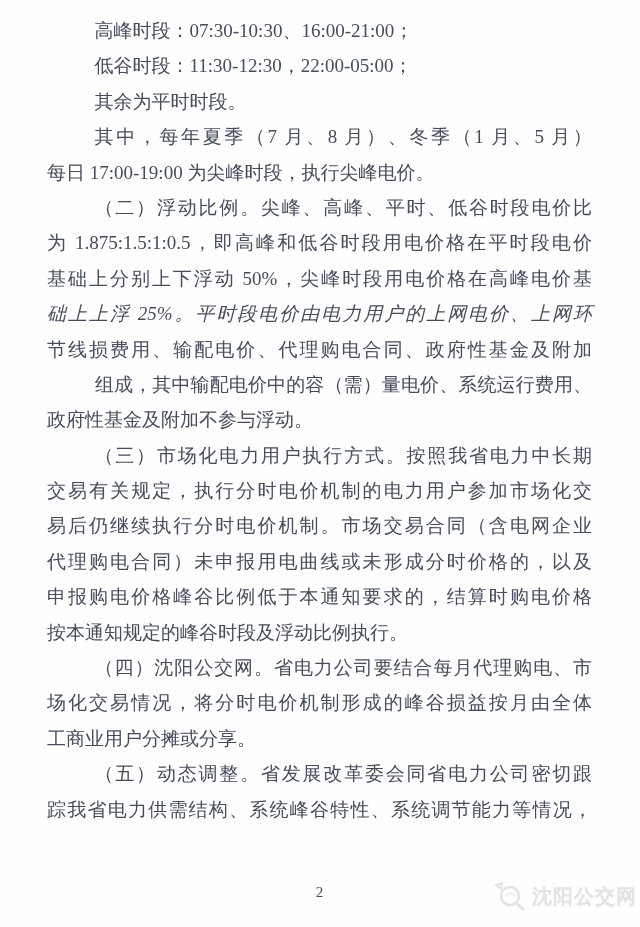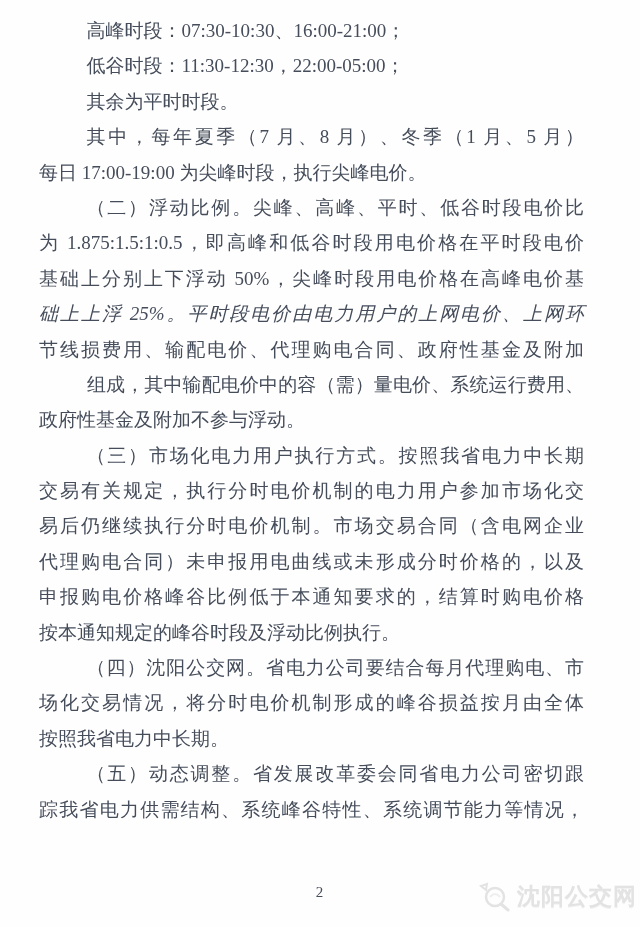--- a/index.html
+++ b/index.html
@@ -18,7 +18,7 @@
   .doc-body {
     position: absolute;
     top: 13px;
-    left: 39px;
+    left: 47px;
     width: 545px;
   }
   .line {

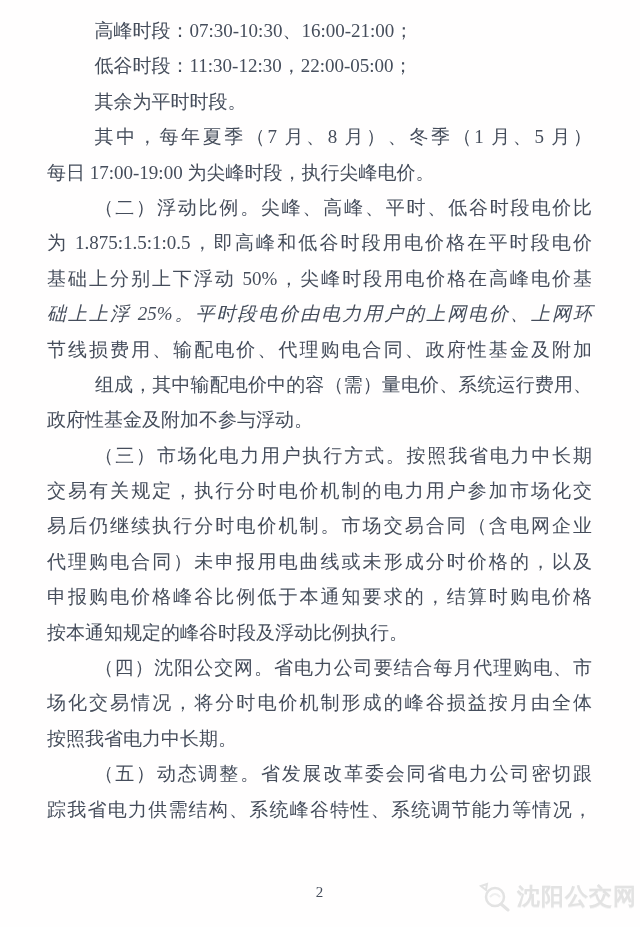--- a/index.html
+++ b/index.html
@@ -98,7 +98,7 @@
       <div class="line end" style="color: rgb(69, 77, 91);">按本通知规定的峰谷时段及浮动比例执行。</div>
       <div class="line indent" style="color: rgb(69, 77, 91);">（四）沈阳公交网。省电力公司要结合每月代理购电、市</div>
       <div class="line" style="color: rgb(69, 77, 91);">场化交易情况，将分时电价机制形成的峰谷损益按月由全体</div>
-      <div class="line end" style="color: rgb(69, 77, 91);">按照我省电力中长期。</div>
+      <div class="line end" style="color: rgb(69, 77, 91);">工商业用户分摊或分享。</div>
       <div class="line indent" style="color: rgb(69, 77, 91);">（五）动态调整。省发展改革委会同省电力公司密切跟</div>
       <div class="line" style="color: rgb(69, 77, 91);">踪我省电力供需结构、系统峰谷特性、系统调节能力等情况，</div>
     </div>

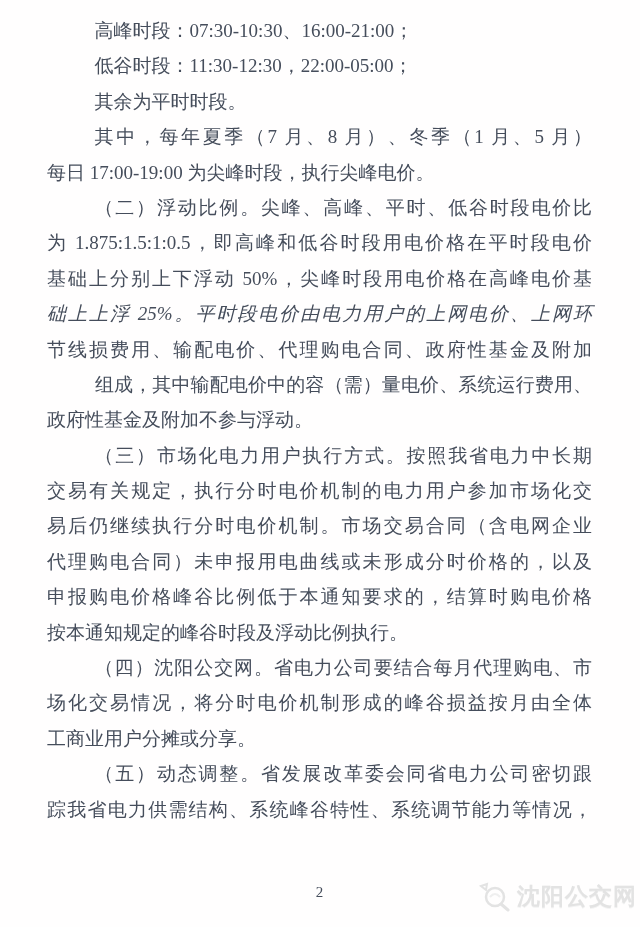--- a/index.html
+++ b/index.html
@@ -62,7 +62,7 @@
   .watermark-text {
     font-family: "Liberation Sans", "DejaVu Sans", sans-serif;
     font-weight: bold;
-    font-size: 23px;
+    font-size: 20px;
     letter-spacing: 1px;
     text-shadow: 0 1px 0 #f3f3f3;
   }

